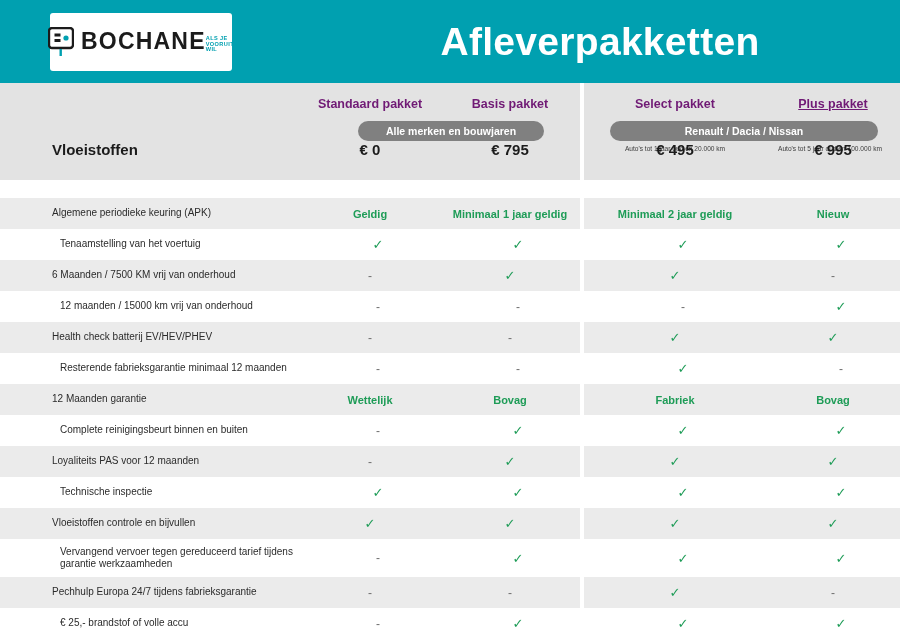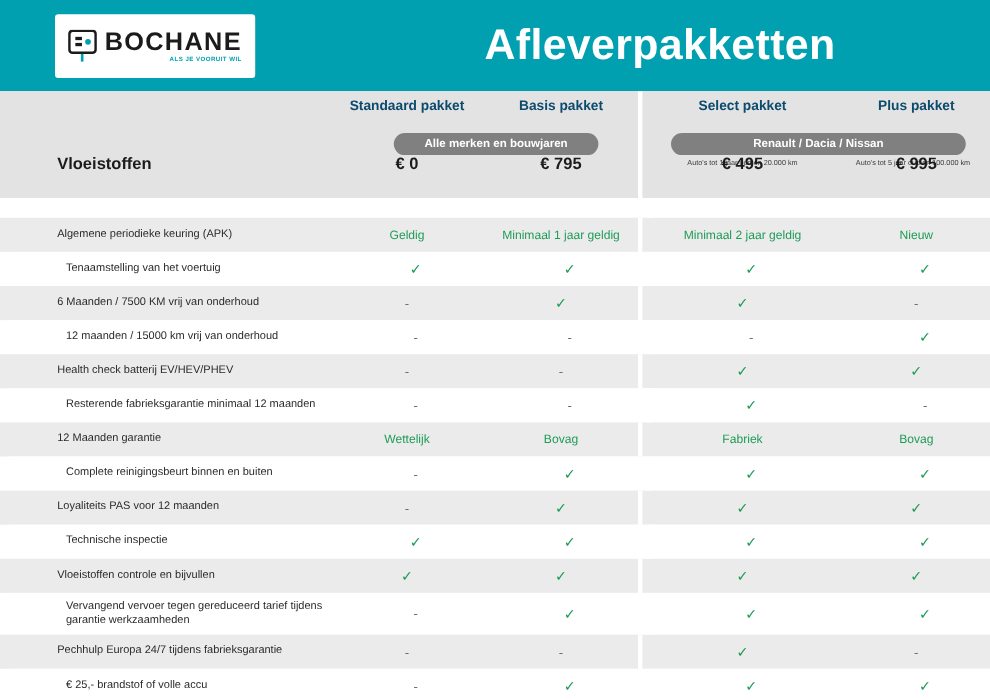--- a/index.html
+++ b/index.html
@@ -47,7 +47,6 @@
   }
   .logo-text-wrap {
     display: flex;
-    flex-direction: column;
     align-items: flex-end;
     line-height: 1;
   }

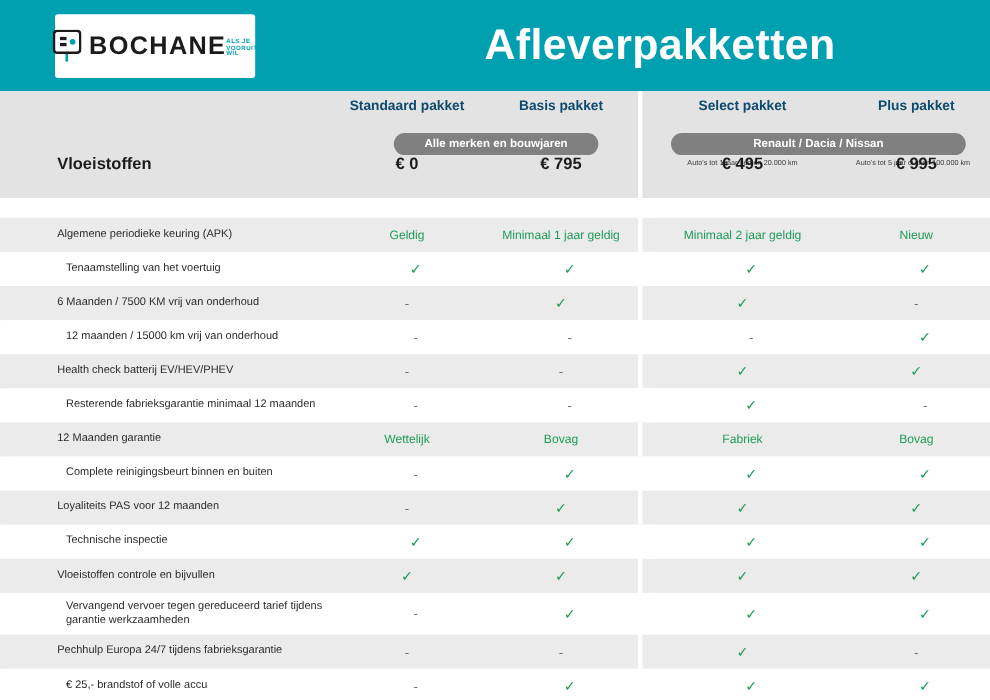--- a/index.html
+++ b/index.html
@@ -103,10 +103,10 @@
 
   .pk-name {
     position: absolute;
-    top: 6px;
+    top: 14px;
     font-size: 12.5px;
     font-weight: bold;
-    color: #0c4a6e;
+    color: #701a75;
     text-align: center;
   }
   .pill {

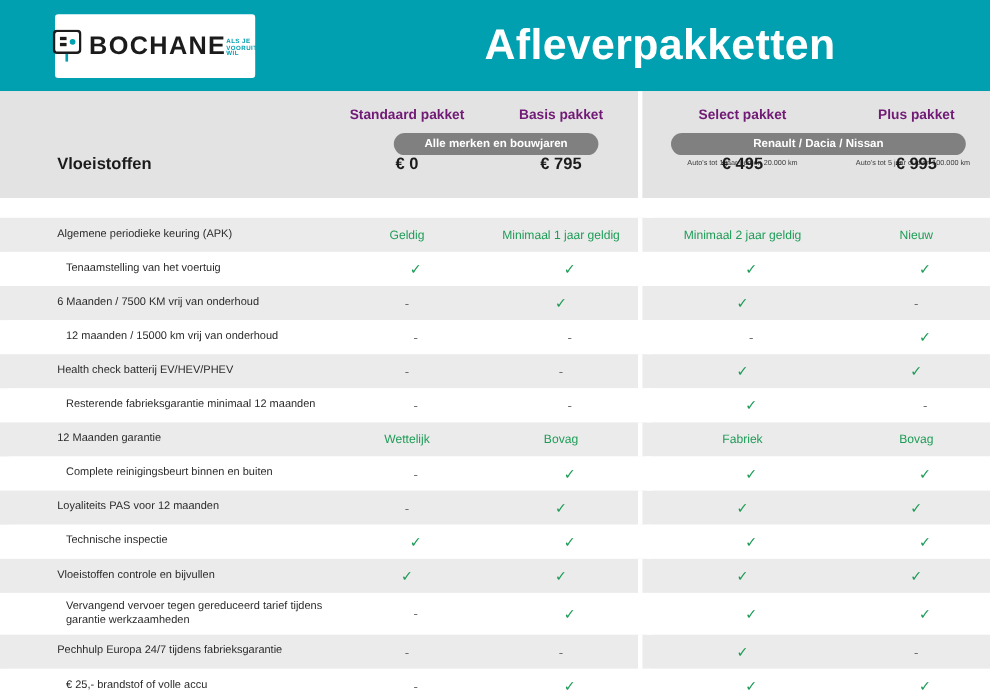--- a/index.html
+++ b/index.html
@@ -231,7 +231,7 @@
     <div class="pk-name" style="left:300px; width:140px;">Standaard pakket</div>
     <div class="pk-name" style="left:440px; width:140px;">Basis pakket</div>
     <div class="pk-name" style="left:584px; width:182px;">Select pakket</div>
-    <div class="pk-name" style="left:766px; width:134px;">Plus pakket</div>
+    <div class="pk-name" style="left:766px; width:134px;text-decoration:underline;">Plus pakket</div>
 
     <div class="pill" style="left:610px; width:268px;">Renault / Dacia / Nissan</div>
     <div class="pill" style="left:358px; width:186px;">Alle merken en bouwjaren</div>

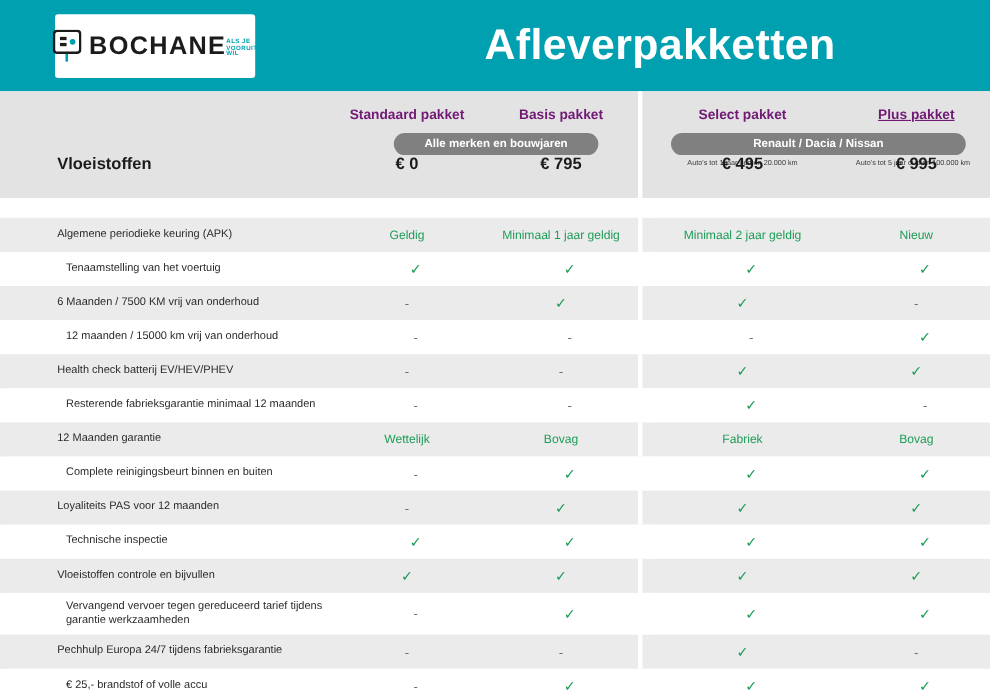--- a/index.html
+++ b/index.html
@@ -180,7 +180,7 @@
   .cell.dash { color: #6e6e6e; font-size: 12px; }
   .cell.green-text {
     color: #1e9c57;
-    font-weight: normal;
+    font-weight: bold;
     font-size: 11px;
   }
   .vline {

